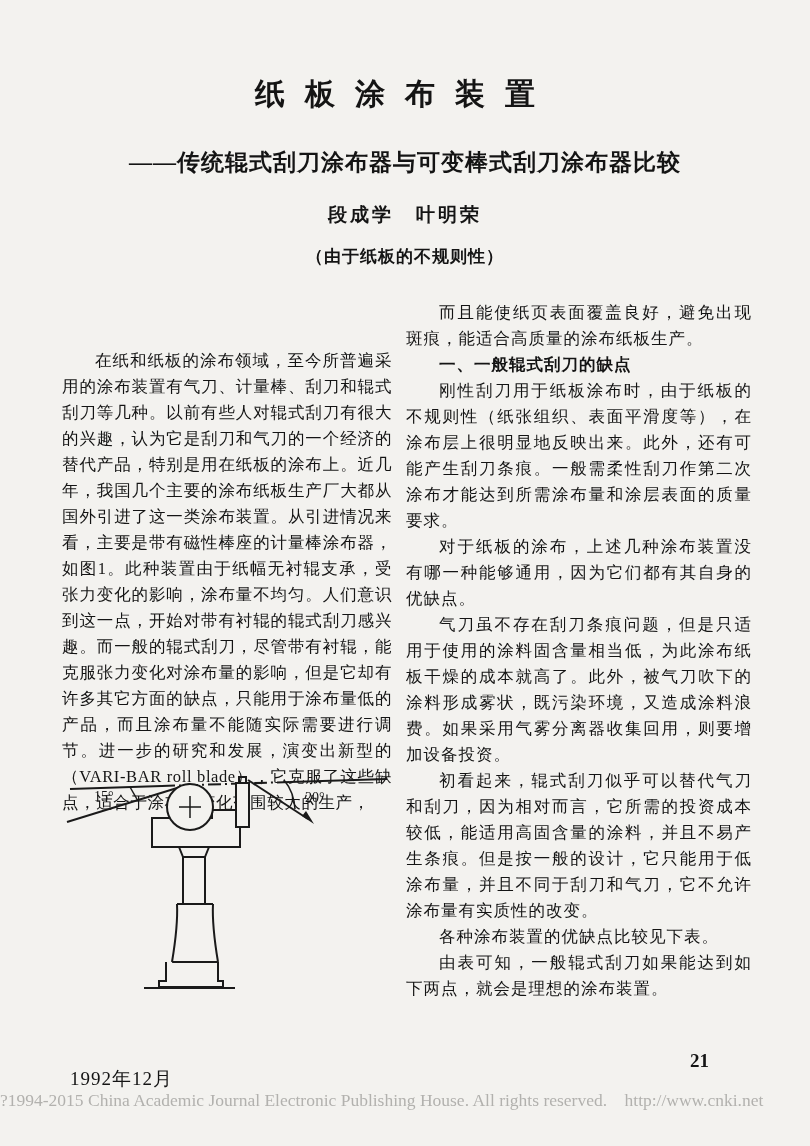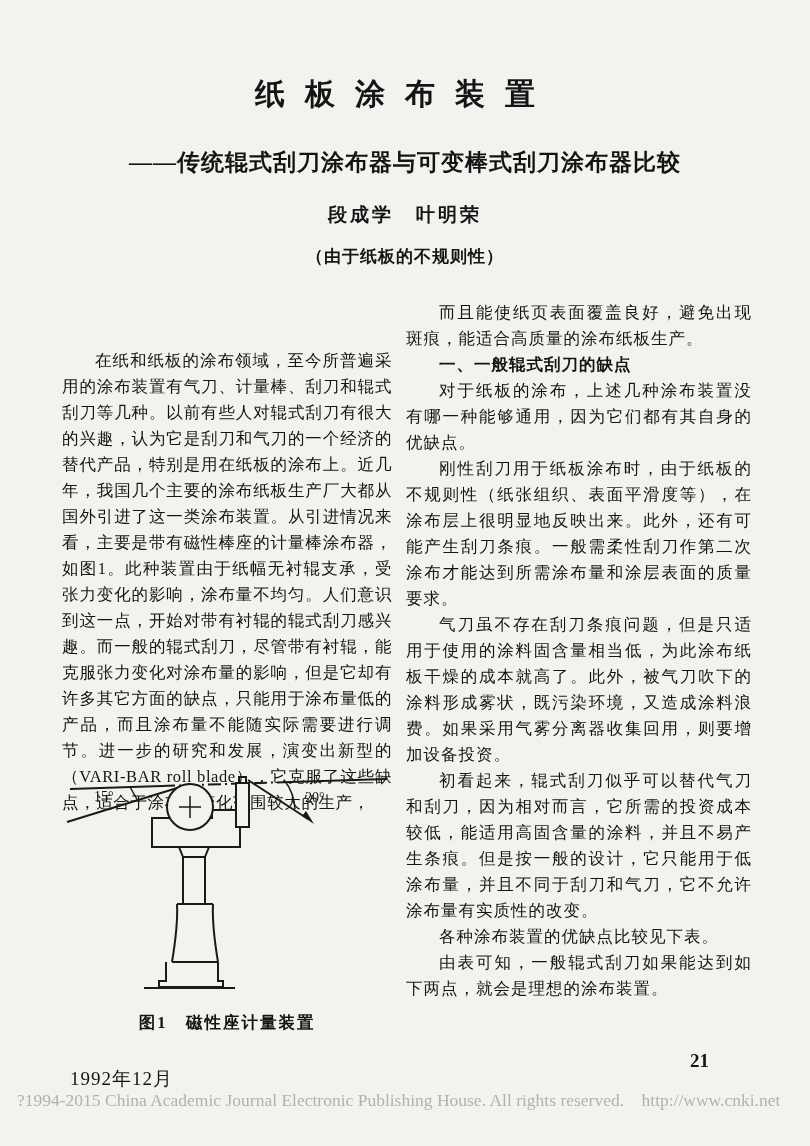--- a/index.html
+++ b/index.html
@@ -113,8 +113,8 @@
 <div class="col col-right">
   <p>而且能使纸页表面覆盖良好，避免出现斑痕，能适合高质量的涂布纸板生产。</p>
   <div class="heading">一、一般辊式刮刀的缺点</div>
+  <p>刚性刮刀用于纸板涂布时，由于纸板的不规则性（纸张组织、表面平滑度等），在涂布层上很明显地反映出来。此外，还有可能产生刮刀条痕。一般需柔性刮刀作第二次涂布才能达到所需涂布量和涂层表面的质量要求。</p>
   <p>对于纸板的涂布，上述几种涂布装置没有哪一种能够通用，因为它们都有其自身的优缺点。</p>
-  <p>刚性刮刀用于纸板涂布时，由于纸板的不规则性（纸张组织、表面平滑度等），在涂布层上很明显地反映出来。此外，还有可能产生刮刀条痕。一般需柔性刮刀作第二次涂布才能达到所需涂布量和涂层表面的质量要求。</p>
   <p>气刀虽不存在刮刀条痕问题，但是只适用于使用的涂料固含量相当低，为此涂布纸板干燥的成本就高了。此外，被气刀吹下的涂料形成雾状，既污染环境，又造成涂料浪费。如果采用气雾分离器收集回用，则要增加设备投资。</p>
   <p>初看起来，辊式刮刀似乎可以替代气刀和刮刀，因为相对而言，它所需的投资成本较低，能适用高固含量的涂料，并且不易产生条痕。但是按一般的设计，它只能用于低涂布量，并且不同于刮刀和气刀，它不允许涂布量有实质性的改变。</p>
   <p>各种涂布装置的优缺点比较见下表。</p>

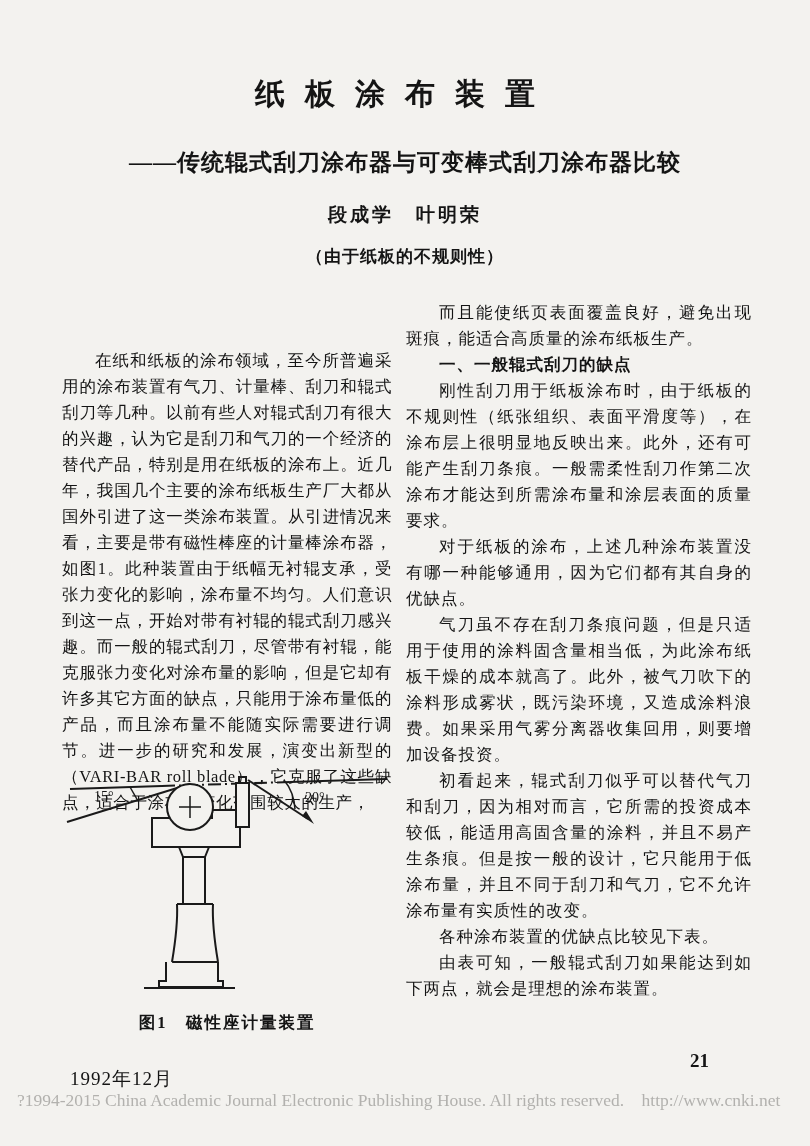--- a/index.html
+++ b/index.html
@@ -107,7 +107,6 @@
     <text x="32" y="27" class="fig-label">15°</text>
     <text x="243" y="28" class="fig-label">20°</text>
   </svg>
-  <div class="figure-caption">图1　磁性座计量装置</div>
 </div>
 
 <div class="col col-right">

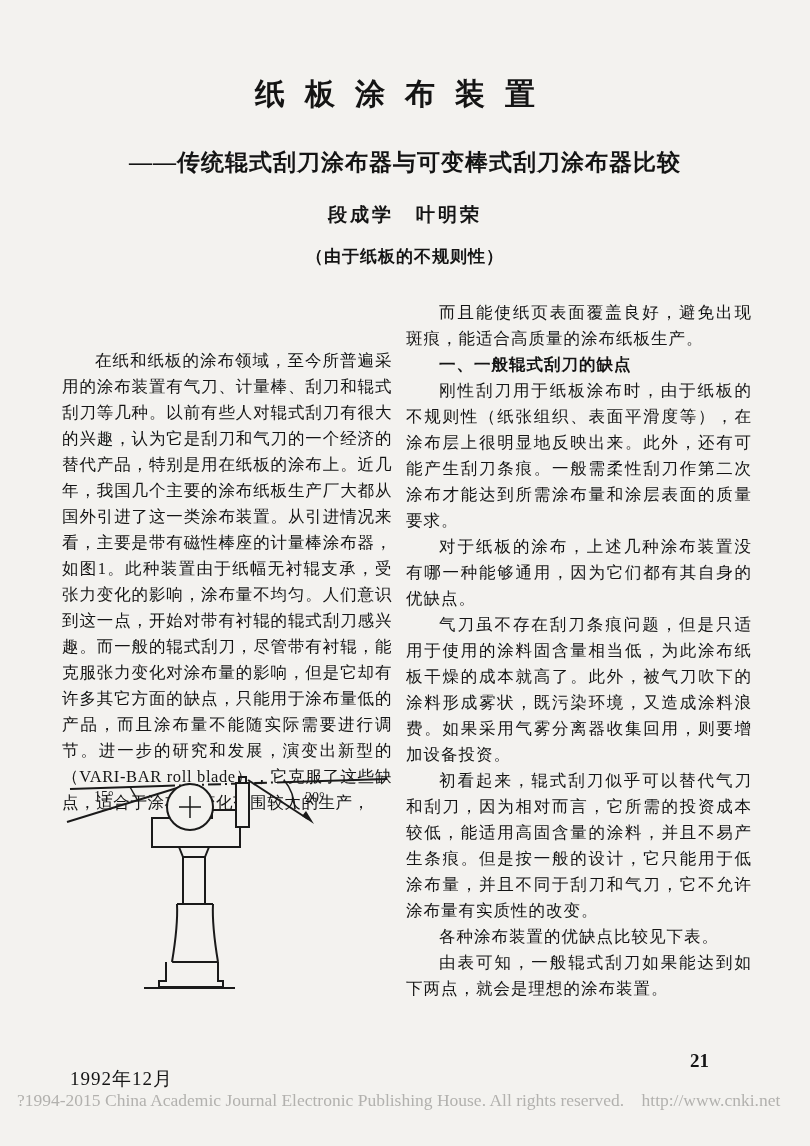--- a/index.html
+++ b/index.html
@@ -56,7 +56,6 @@
     position:absolute;left:0;top:1090px;width:651px;text-align:center;
     color:#b2b1ae;font-size:17.5px;white-space:pre;
     font-family:"Liberation Serif", serif;
-    padding-left:17px;
   }
 </style>
 </head>

